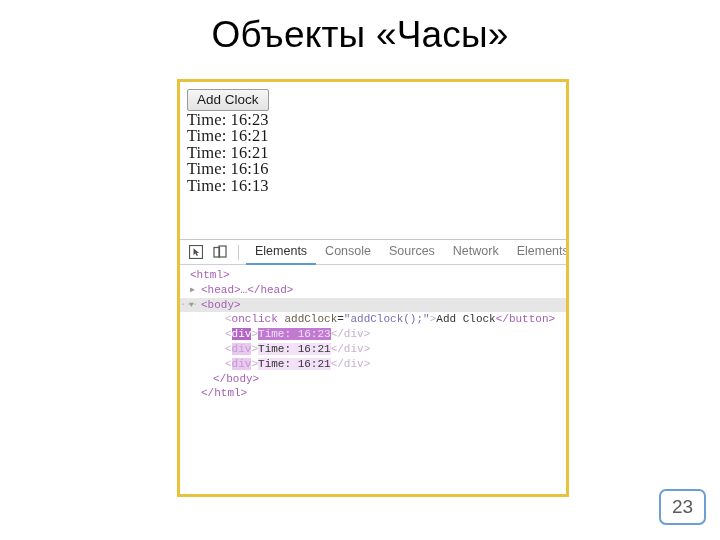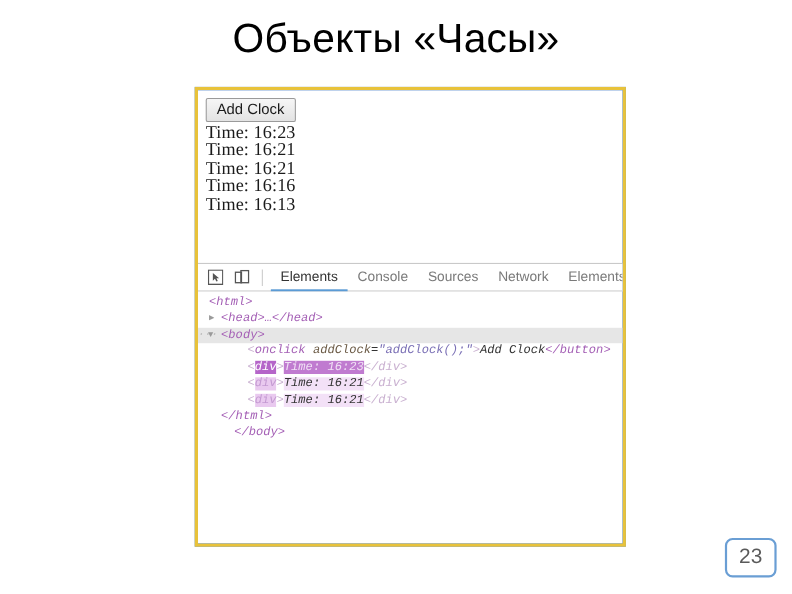--- a/index.html
+++ b/index.html
@@ -141,7 +141,6 @@
     position: relative;
     padding-left: 10px;
     height: 14.8px;
-    font-style: italic;
   }
   .dom-row.selected {
     background: #e6e6e6;

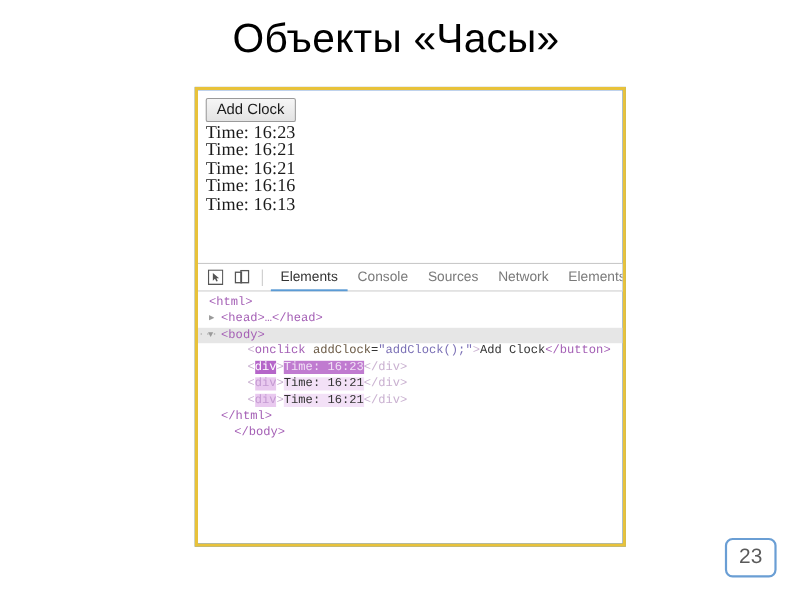--- a/index.html
+++ b/index.html
@@ -287,12 +287,12 @@
 
 
 
+      <div class="dom-row ind-2">
+        <span class="tag">&lt;/body&gt;</span>
+      </div>
+
       <div class="dom-row ind-1">
         <span class="tag">&lt;/html&gt;</span>
-      </div>
-
-      <div class="dom-row ind-2">
-        <span class="tag">&lt;/body&gt;</span>
       </div>
 
     </div>

